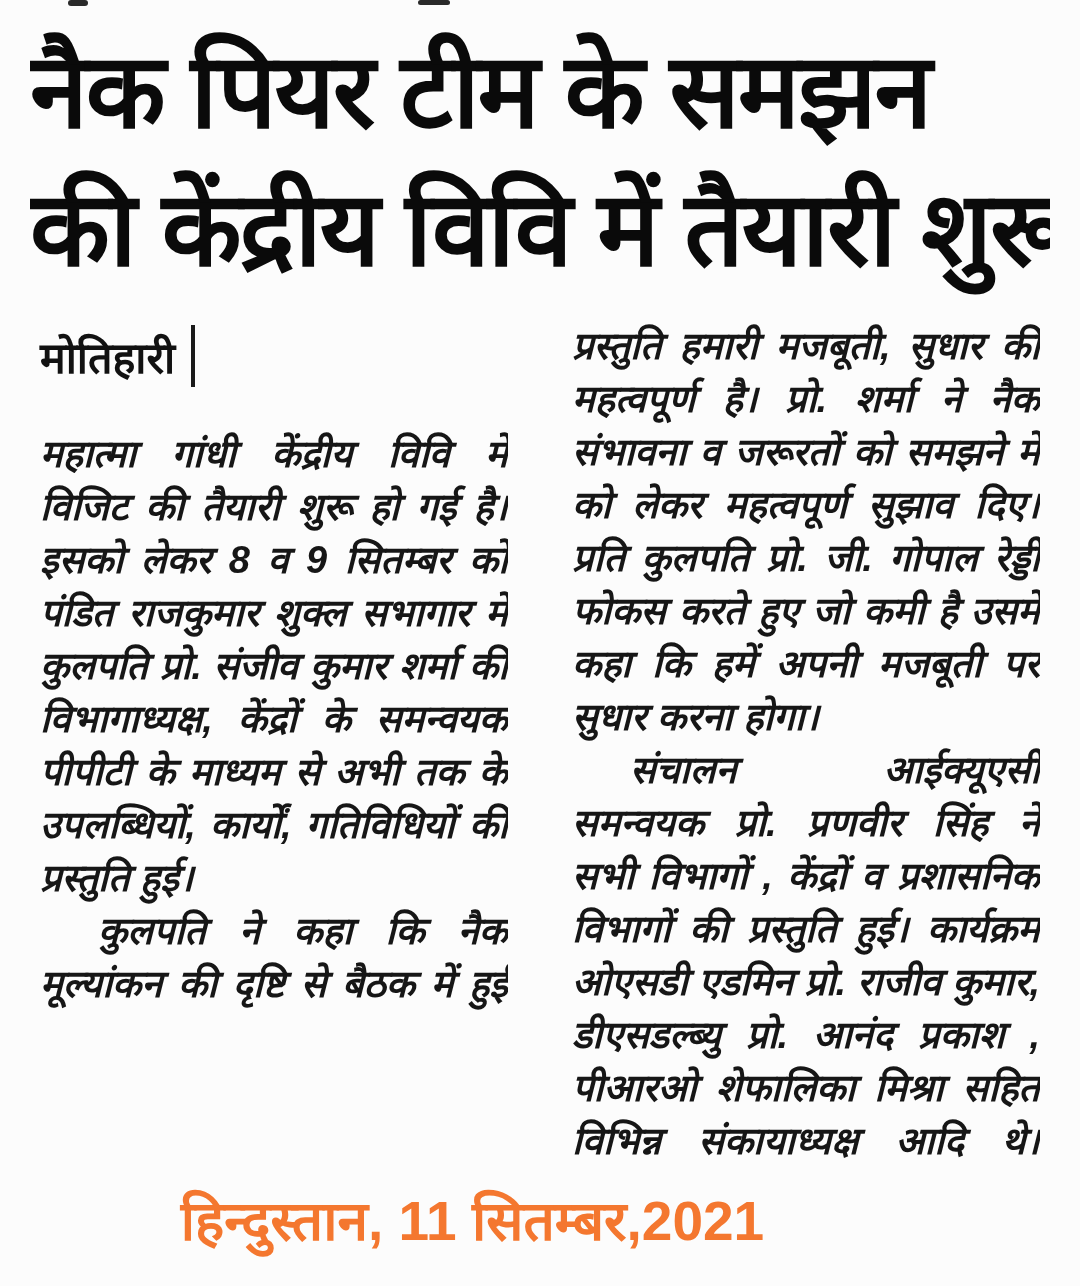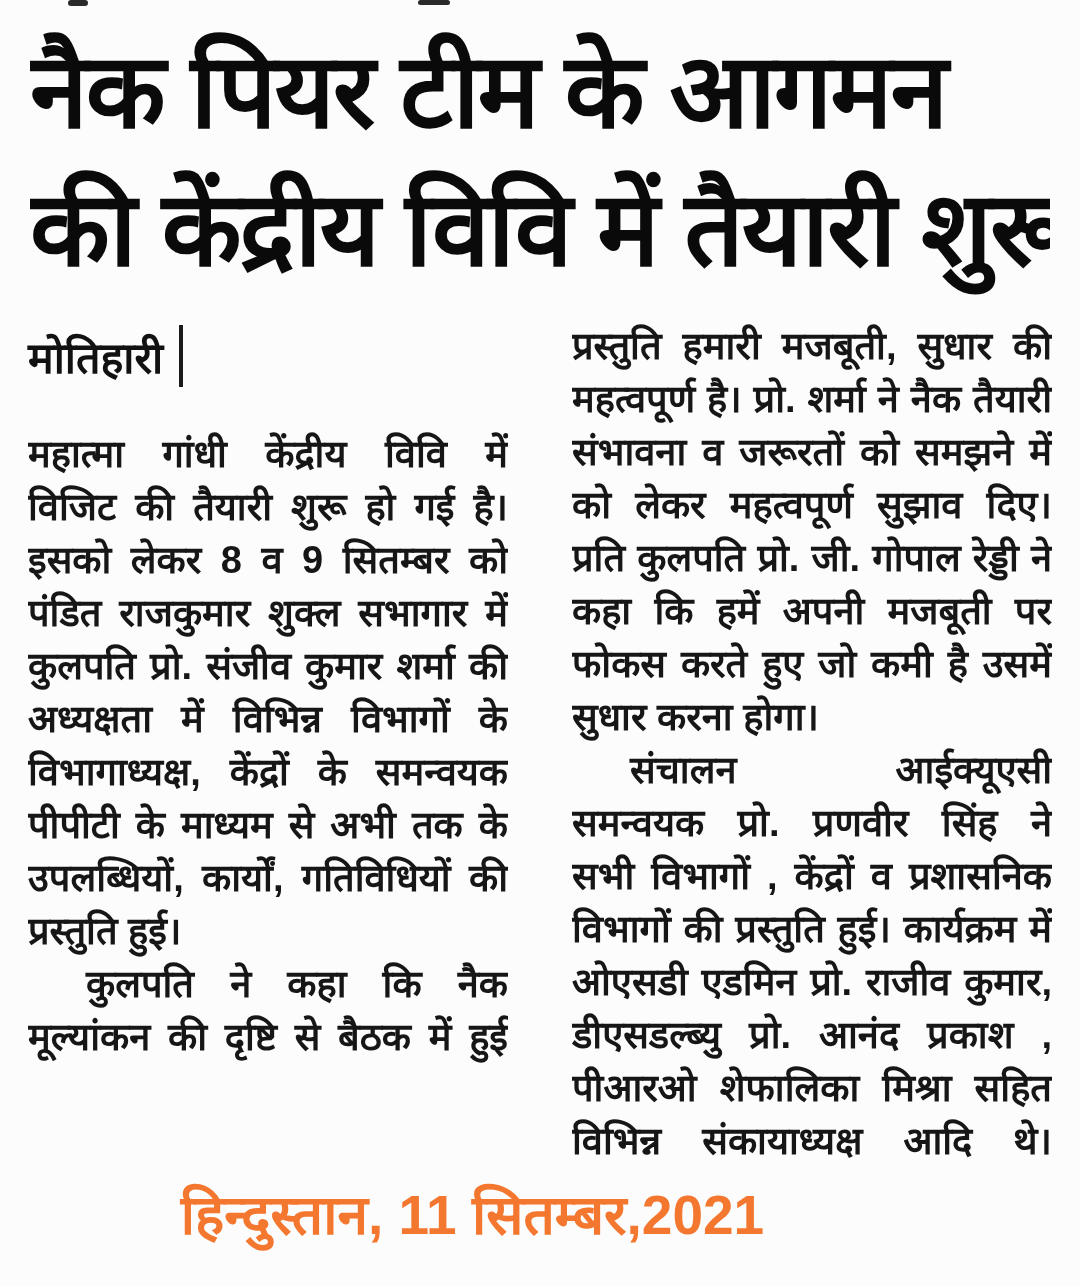--- a/index.html
+++ b/index.html
@@ -89,7 +89,7 @@
   <div class="artifact a2"></div>
 
   <div class="headline">
-    <div class="hl-line">नैक पियर टीम के आगमन</div>
+    <div class="hl-line">नैक पियर टीम के समझन</div>
     <div class="hl-line">की केंद्रीय विवि में तैयारी शुरू</div>
   </div>
 

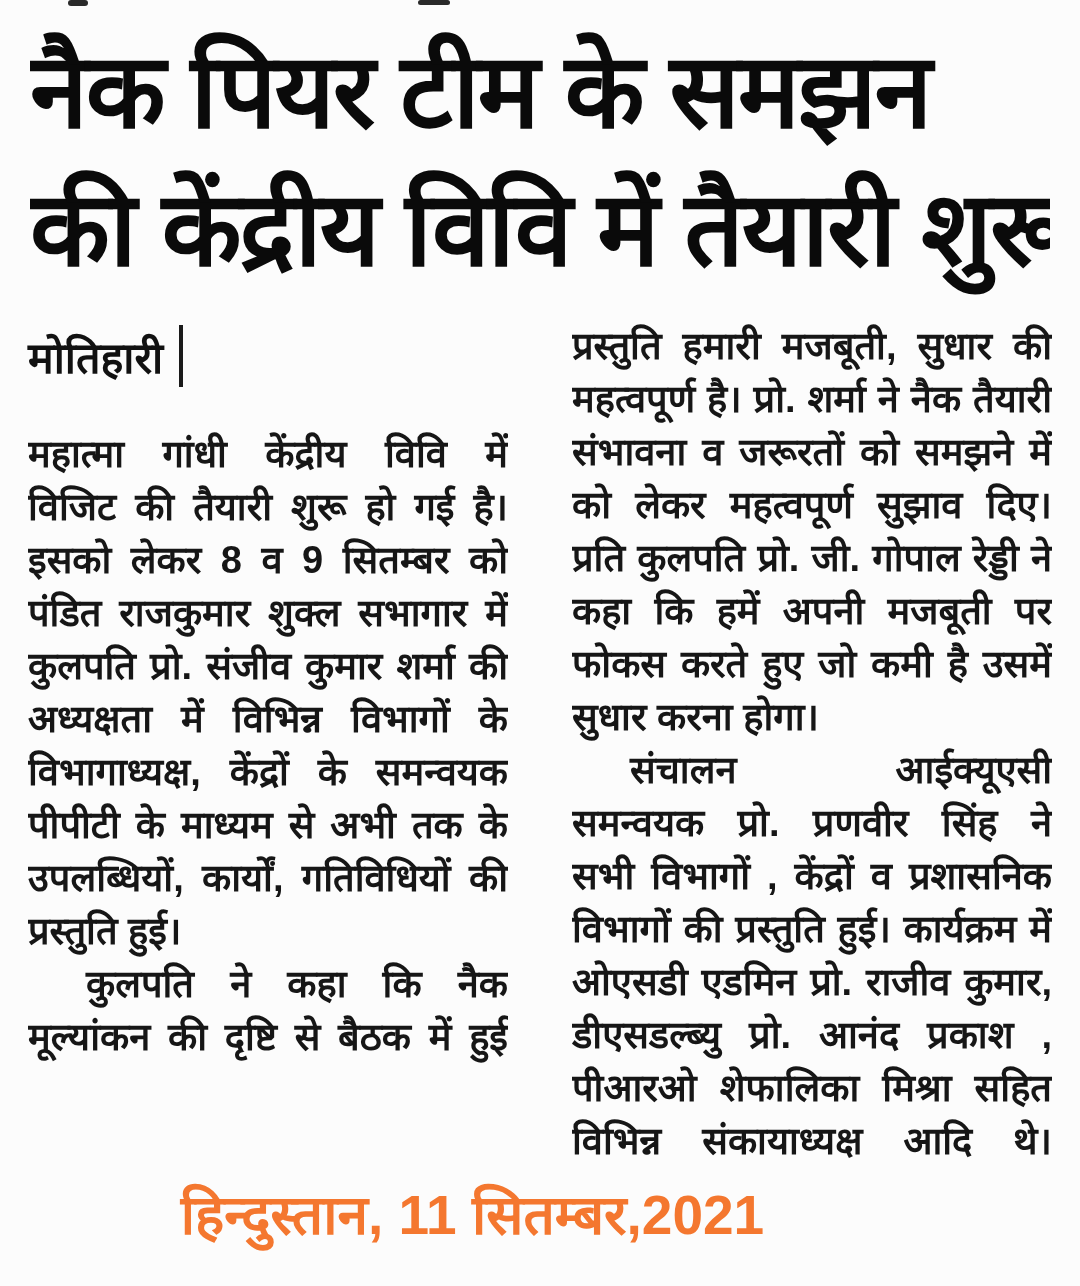--- a/index.html
+++ b/index.html
@@ -37,7 +37,7 @@
   .content {
     display: flex;
     gap: 64px;
-    padding: 0 28px;
+    padding: 0 40px;
     margin-top: 22px;
   }
   .col { width: 481px; }

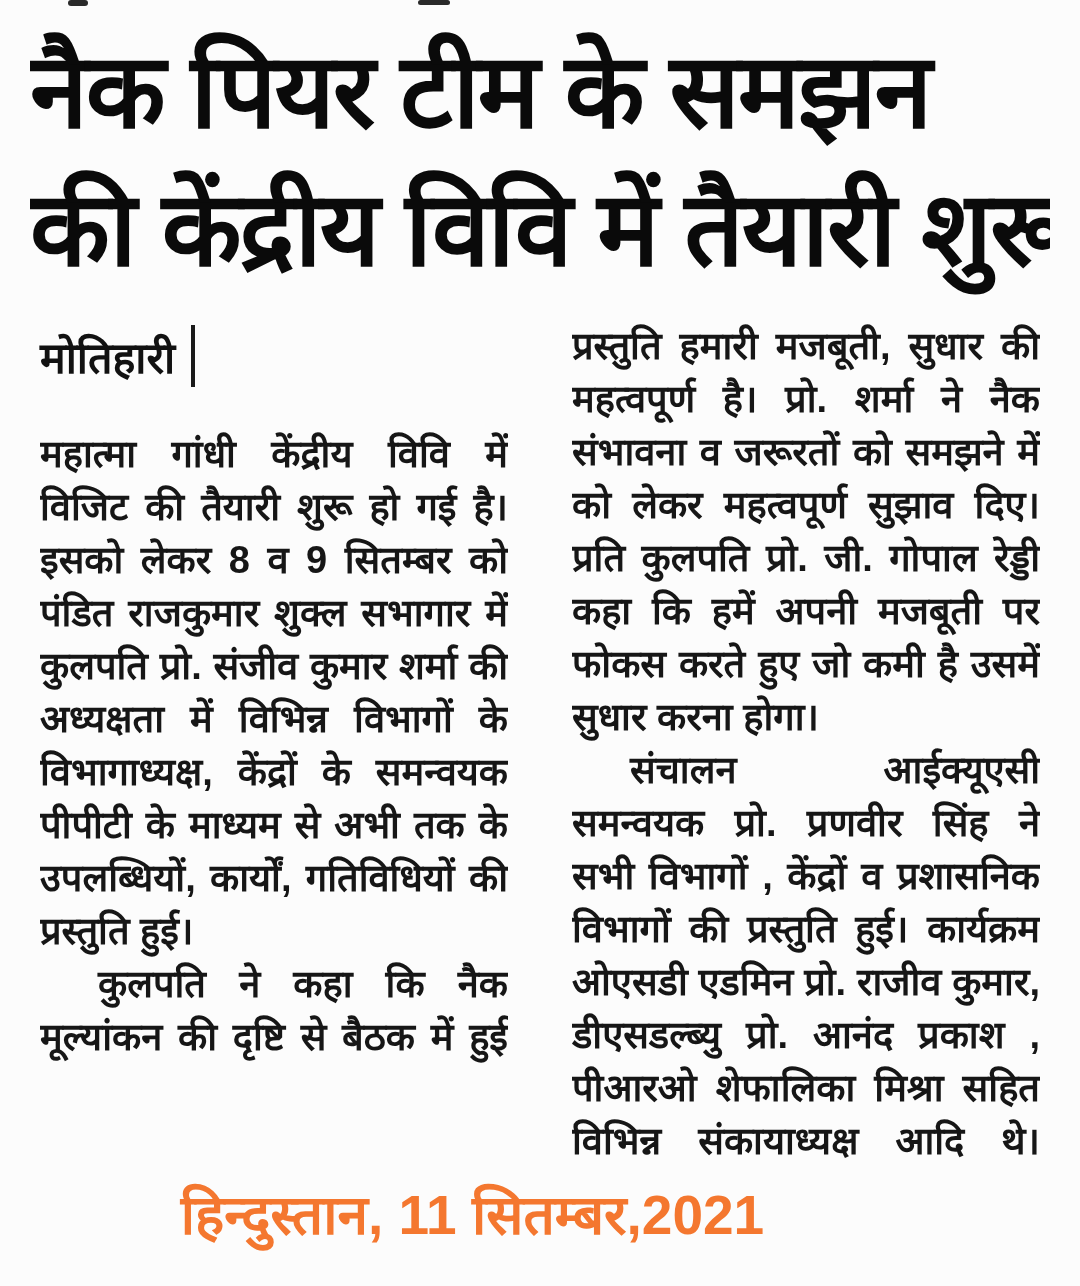--- a/index.html
+++ b/index.html
@@ -67,6 +67,7 @@
     color: #161616;
     text-align: justify;
     text-align-last: justify;
+    font-style: italic;
   }
   .bodyline.end { text-align-last: left; }
   .bodyline.indent { text-indent: 58px; }

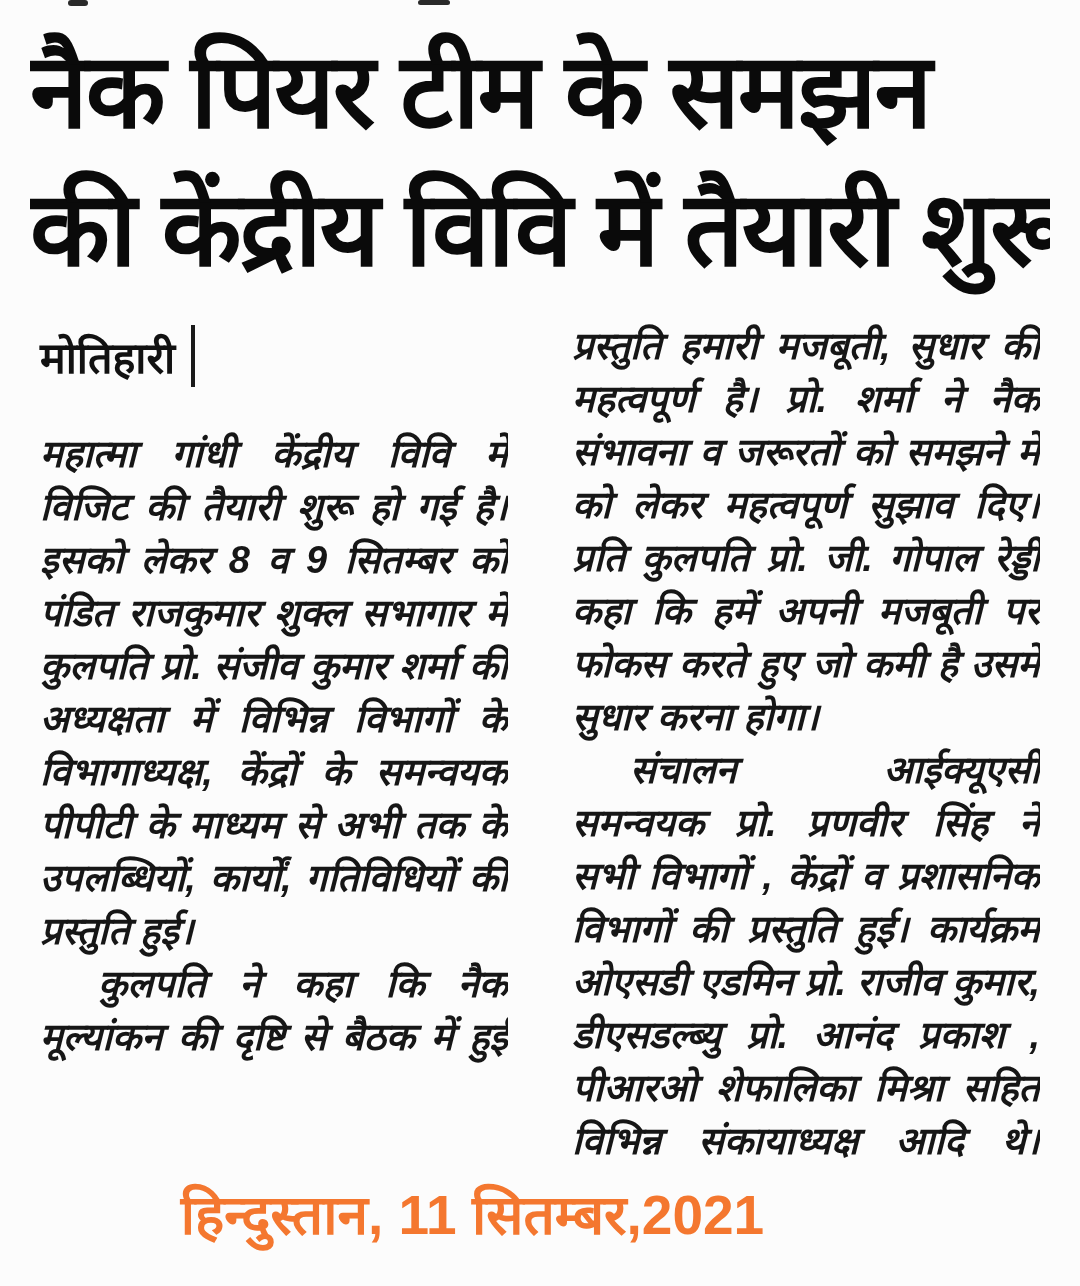--- a/index.html
+++ b/index.html
@@ -121,8 +121,8 @@
       <div class="bodyline">संभावना व जरूरतों को समझने में</div>
       <div class="bodyline">को लेकर महत्वपूर्ण सुझाव दिए।</div>
       <div class="bodyline">प्रति कुलपति प्रो. जी. गोपाल रेड्डी ने</div>
+      <div class="bodyline">फोकस करते हुए जो कमी है उसमें</div>
       <div class="bodyline">कहा कि हमें अपनी मजबूती पर</div>
-      <div class="bodyline">फोकस करते हुए जो कमी है उसमें</div>
       <div class="bodyline end">सुधार करना होगा।</div>
       <div class="bodyline indent">संचालन आईक्यूएसी</div>
       <div class="bodyline">समन्वयक प्रो. प्रणवीर सिंह ने किया।</div>

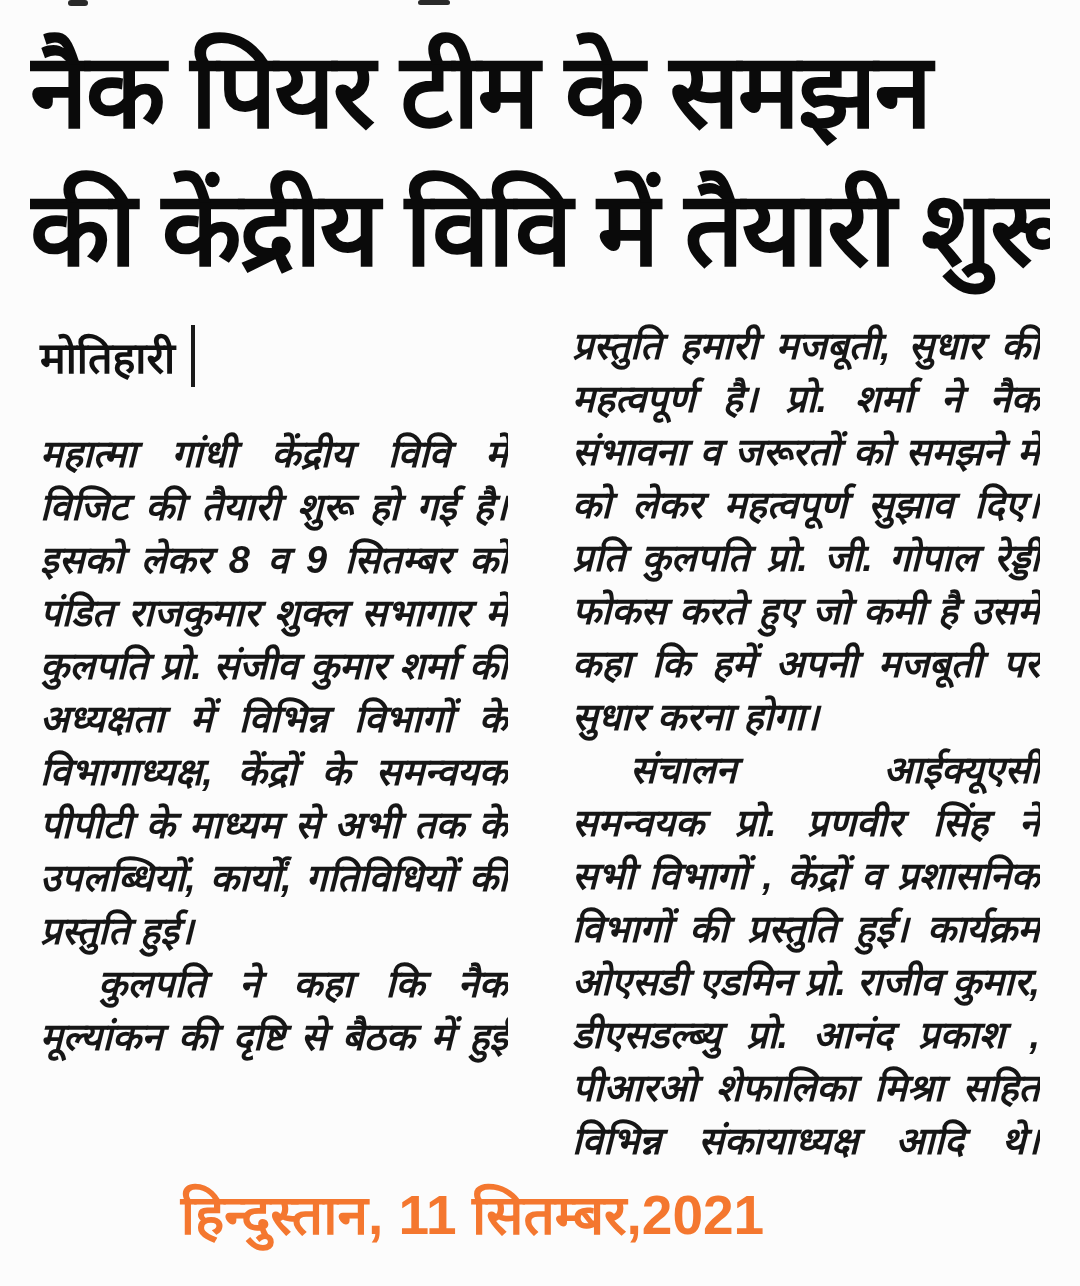--- a/index.html
+++ b/index.html
@@ -106,7 +106,6 @@
       <div class="bodyline">इसको लेकर 8 व 9 सितम्बर को</div>
       <div class="bodyline">पंडित राजकुमार शुक्ल सभागार में</div>
       <div class="bodyline">कुलपति प्रो. संजीव कुमार शर्मा की</div>
-      <div class="bodyline">अध्यक्षता में विभिन्न विभागों के</div>
       <div class="bodyline">विभागाध्यक्ष, केंद्रों के समन्वयक</div>
       <div class="bodyline">पीपीटी के माध्यम से अभी तक के</div>
       <div class="bodyline">उपलब्धियों, कार्यों, गतिविधियों की</div>

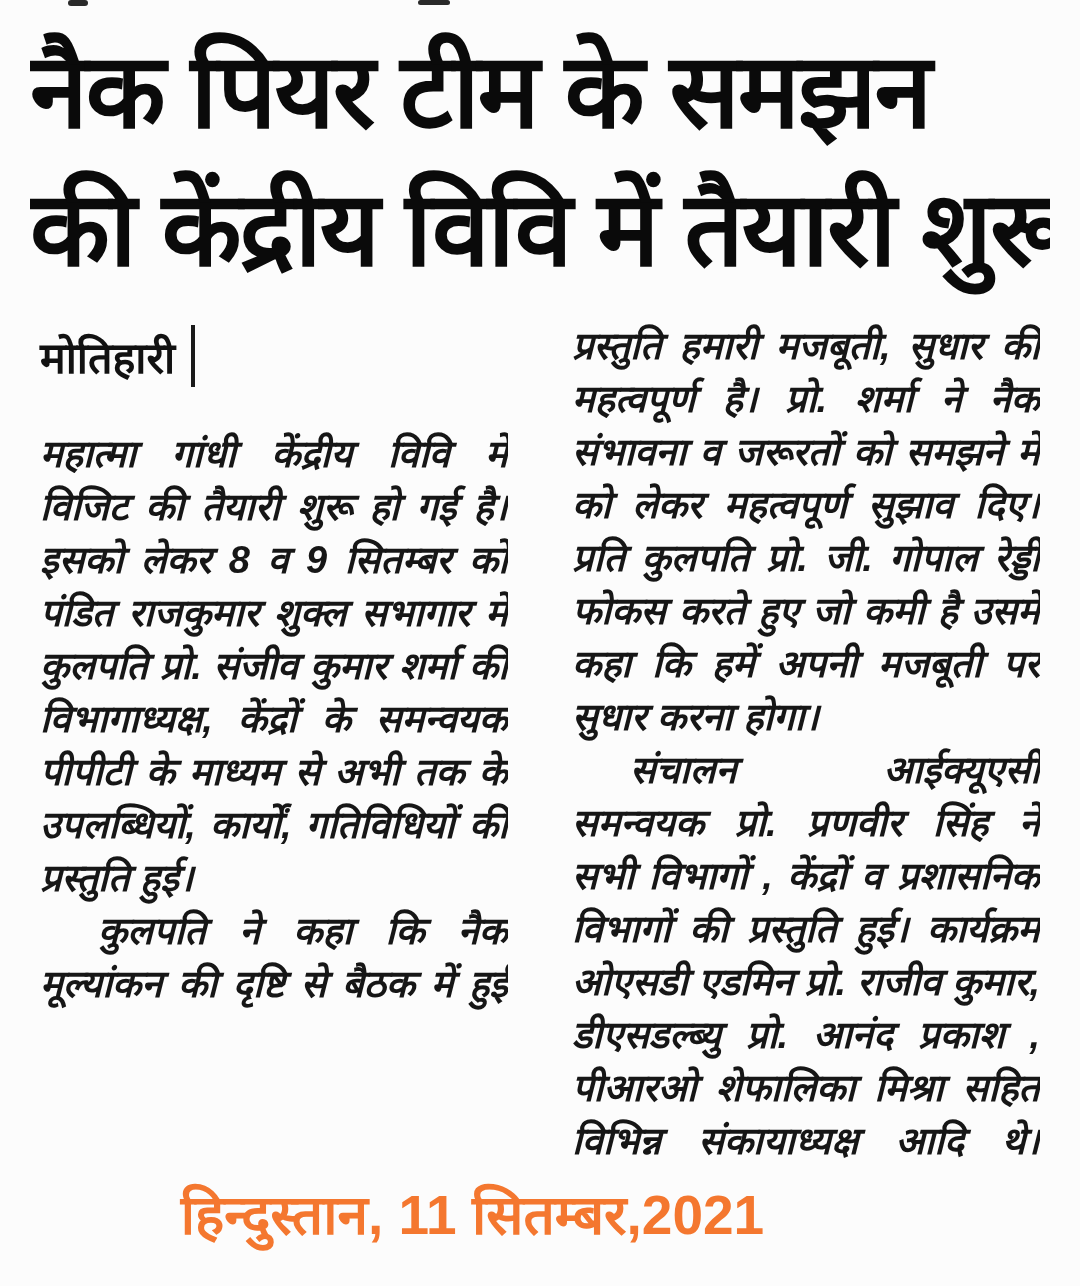--- a/index.html
+++ b/index.html
@@ -73,7 +73,7 @@
   .bodyline.indent { text-indent: 58px; }
 
   .footer {
-    margin-top: 12px;
+    margin-top: 18px;
     padding-right: 135px;
     text-align: center;
     font-size: 55px;

